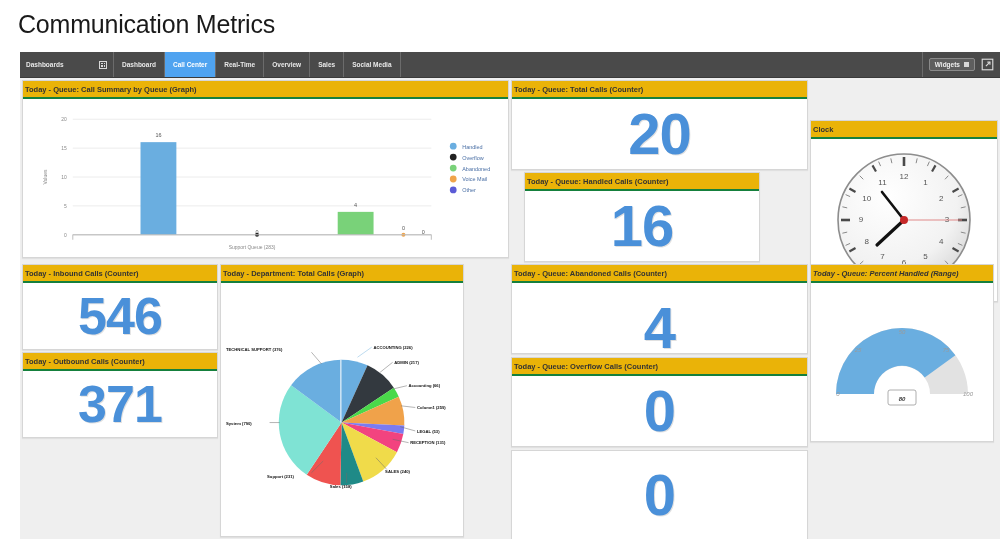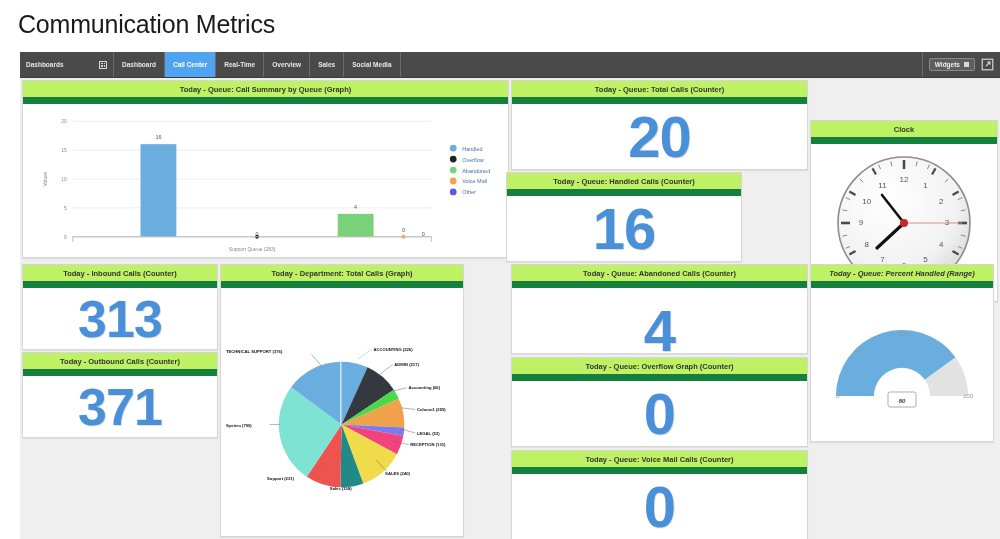--- a/index.html
+++ b/index.html
@@ -97,12 +97,12 @@
     overflow: hidden;
   }
   .panel-header {
-    background: #bef264;
-    border-bottom: 7px solid #15803d;
+    background: #eab308;
+    border-bottom: 2px solid #15803d;
     font-size: 7.5px;
     font-weight: bold;
     color: #333333;
-    text-align: center;
+    text-align: left;
     padding: 4px 2px 3px;
     white-space: nowrap;
     overflow: hidden;

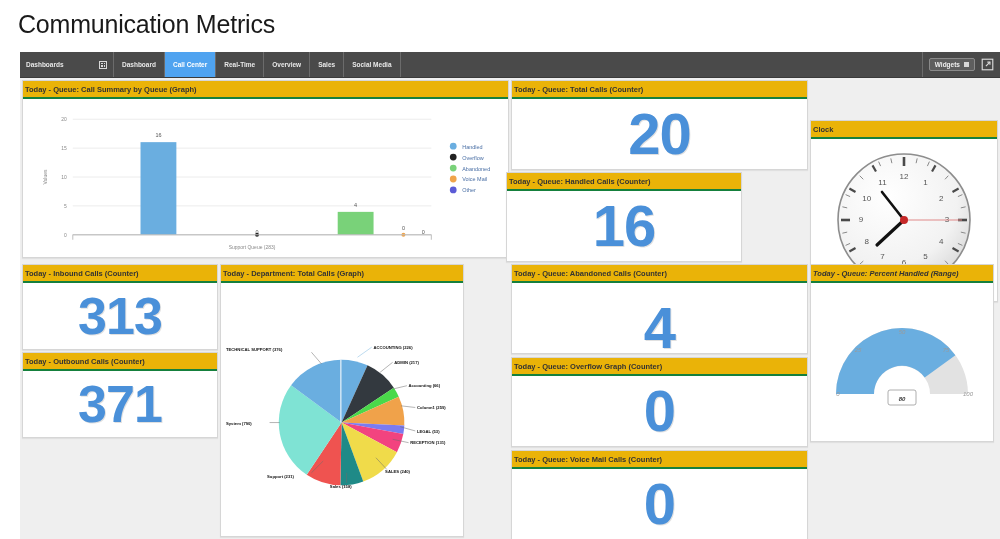--- a/index.html
+++ b/index.html
@@ -231,7 +231,7 @@
       </div>
     </div>
 
-    <div class="panel" style="left:486px; top:94px; width:236px; height:90px;">
+    <div class="panel" style="left:504px; top:94px; width:236px; height:90px;">
       <div class="panel-header">Today - Queue: Handled Calls (Counter)</div>
       <div class="panel-body">
         <span class="counter-value">16</span>

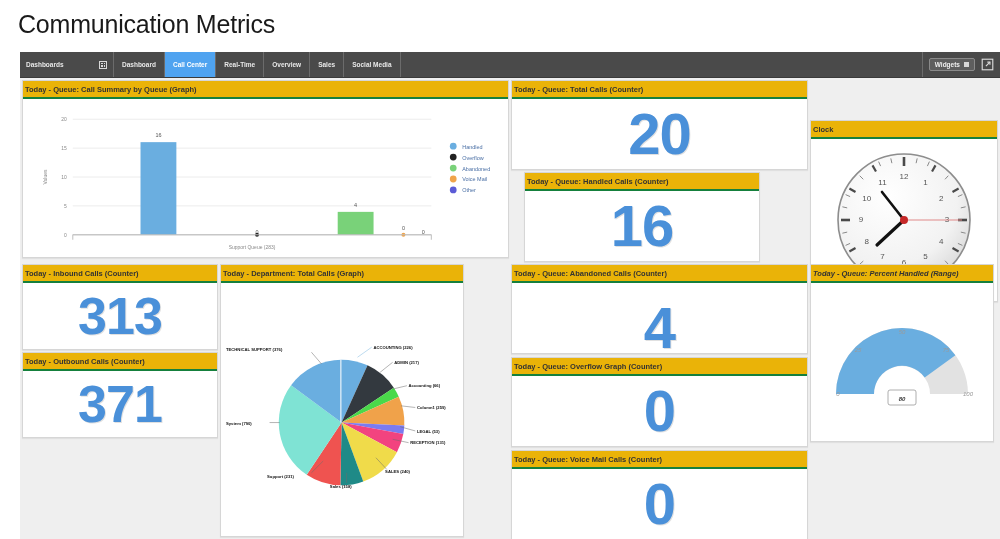--- a/index.html
+++ b/index.html
@@ -312,7 +312,7 @@
     <div class="panel" style="left:2px; top:186px; width:196px; height:86px;">
       <div class="panel-header">Today - Inbound Calls (Counter)</div>
       <div class="panel-body">
-        <span class="counter-value small">313</span>
+        <span class="counter-value small">546</span>
       </div>
     </div>
 

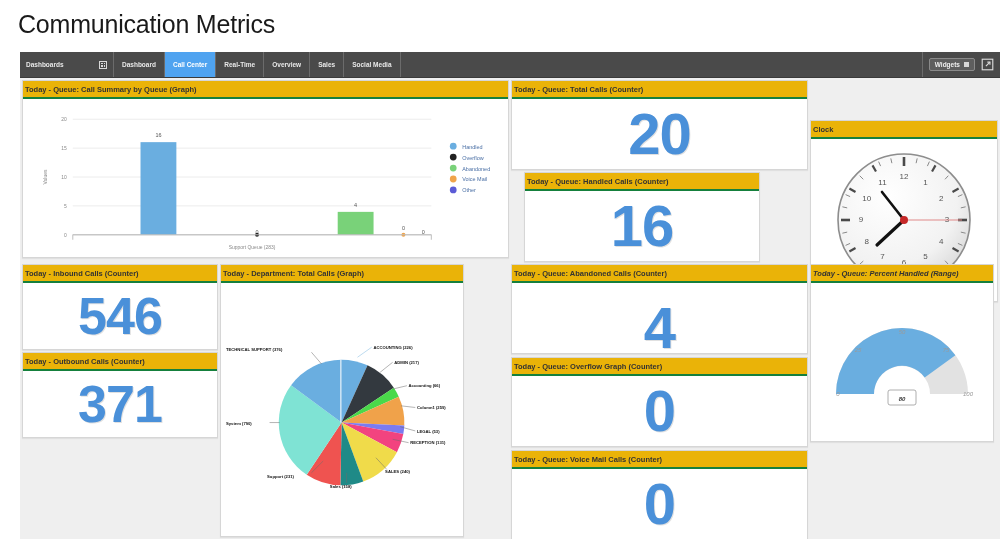--- a/index.html
+++ b/index.html
@@ -382,7 +382,7 @@
     </div>
 
     <div class="panel" style="left:491px; top:279px; width:297px; height:90px;">
-      <div class="panel-header">Today - Queue: Overflow Graph (Counter)</div>
+      <div class="panel-header">Today - Queue: Overflow Calls (Counter)</div>
       <div class="panel-body">
         <span class="counter-value">0</span>
       </div>

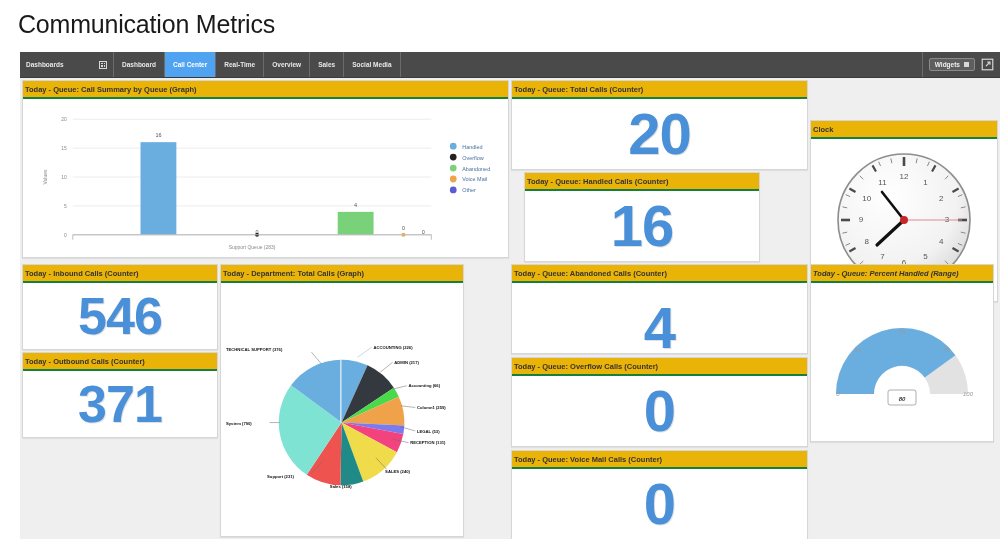--- a/index.html
+++ b/index.html
@@ -389,7 +389,6 @@
     </div>
 
     <div class="panel" style="left:491px; top:372px; width:297px; height:90px;">
-      <div class="panel-header">Today - Queue: Voice Mail Calls (Counter)</div>
       <div class="panel-body">
         <span class="counter-value">0</span>
       </div>

